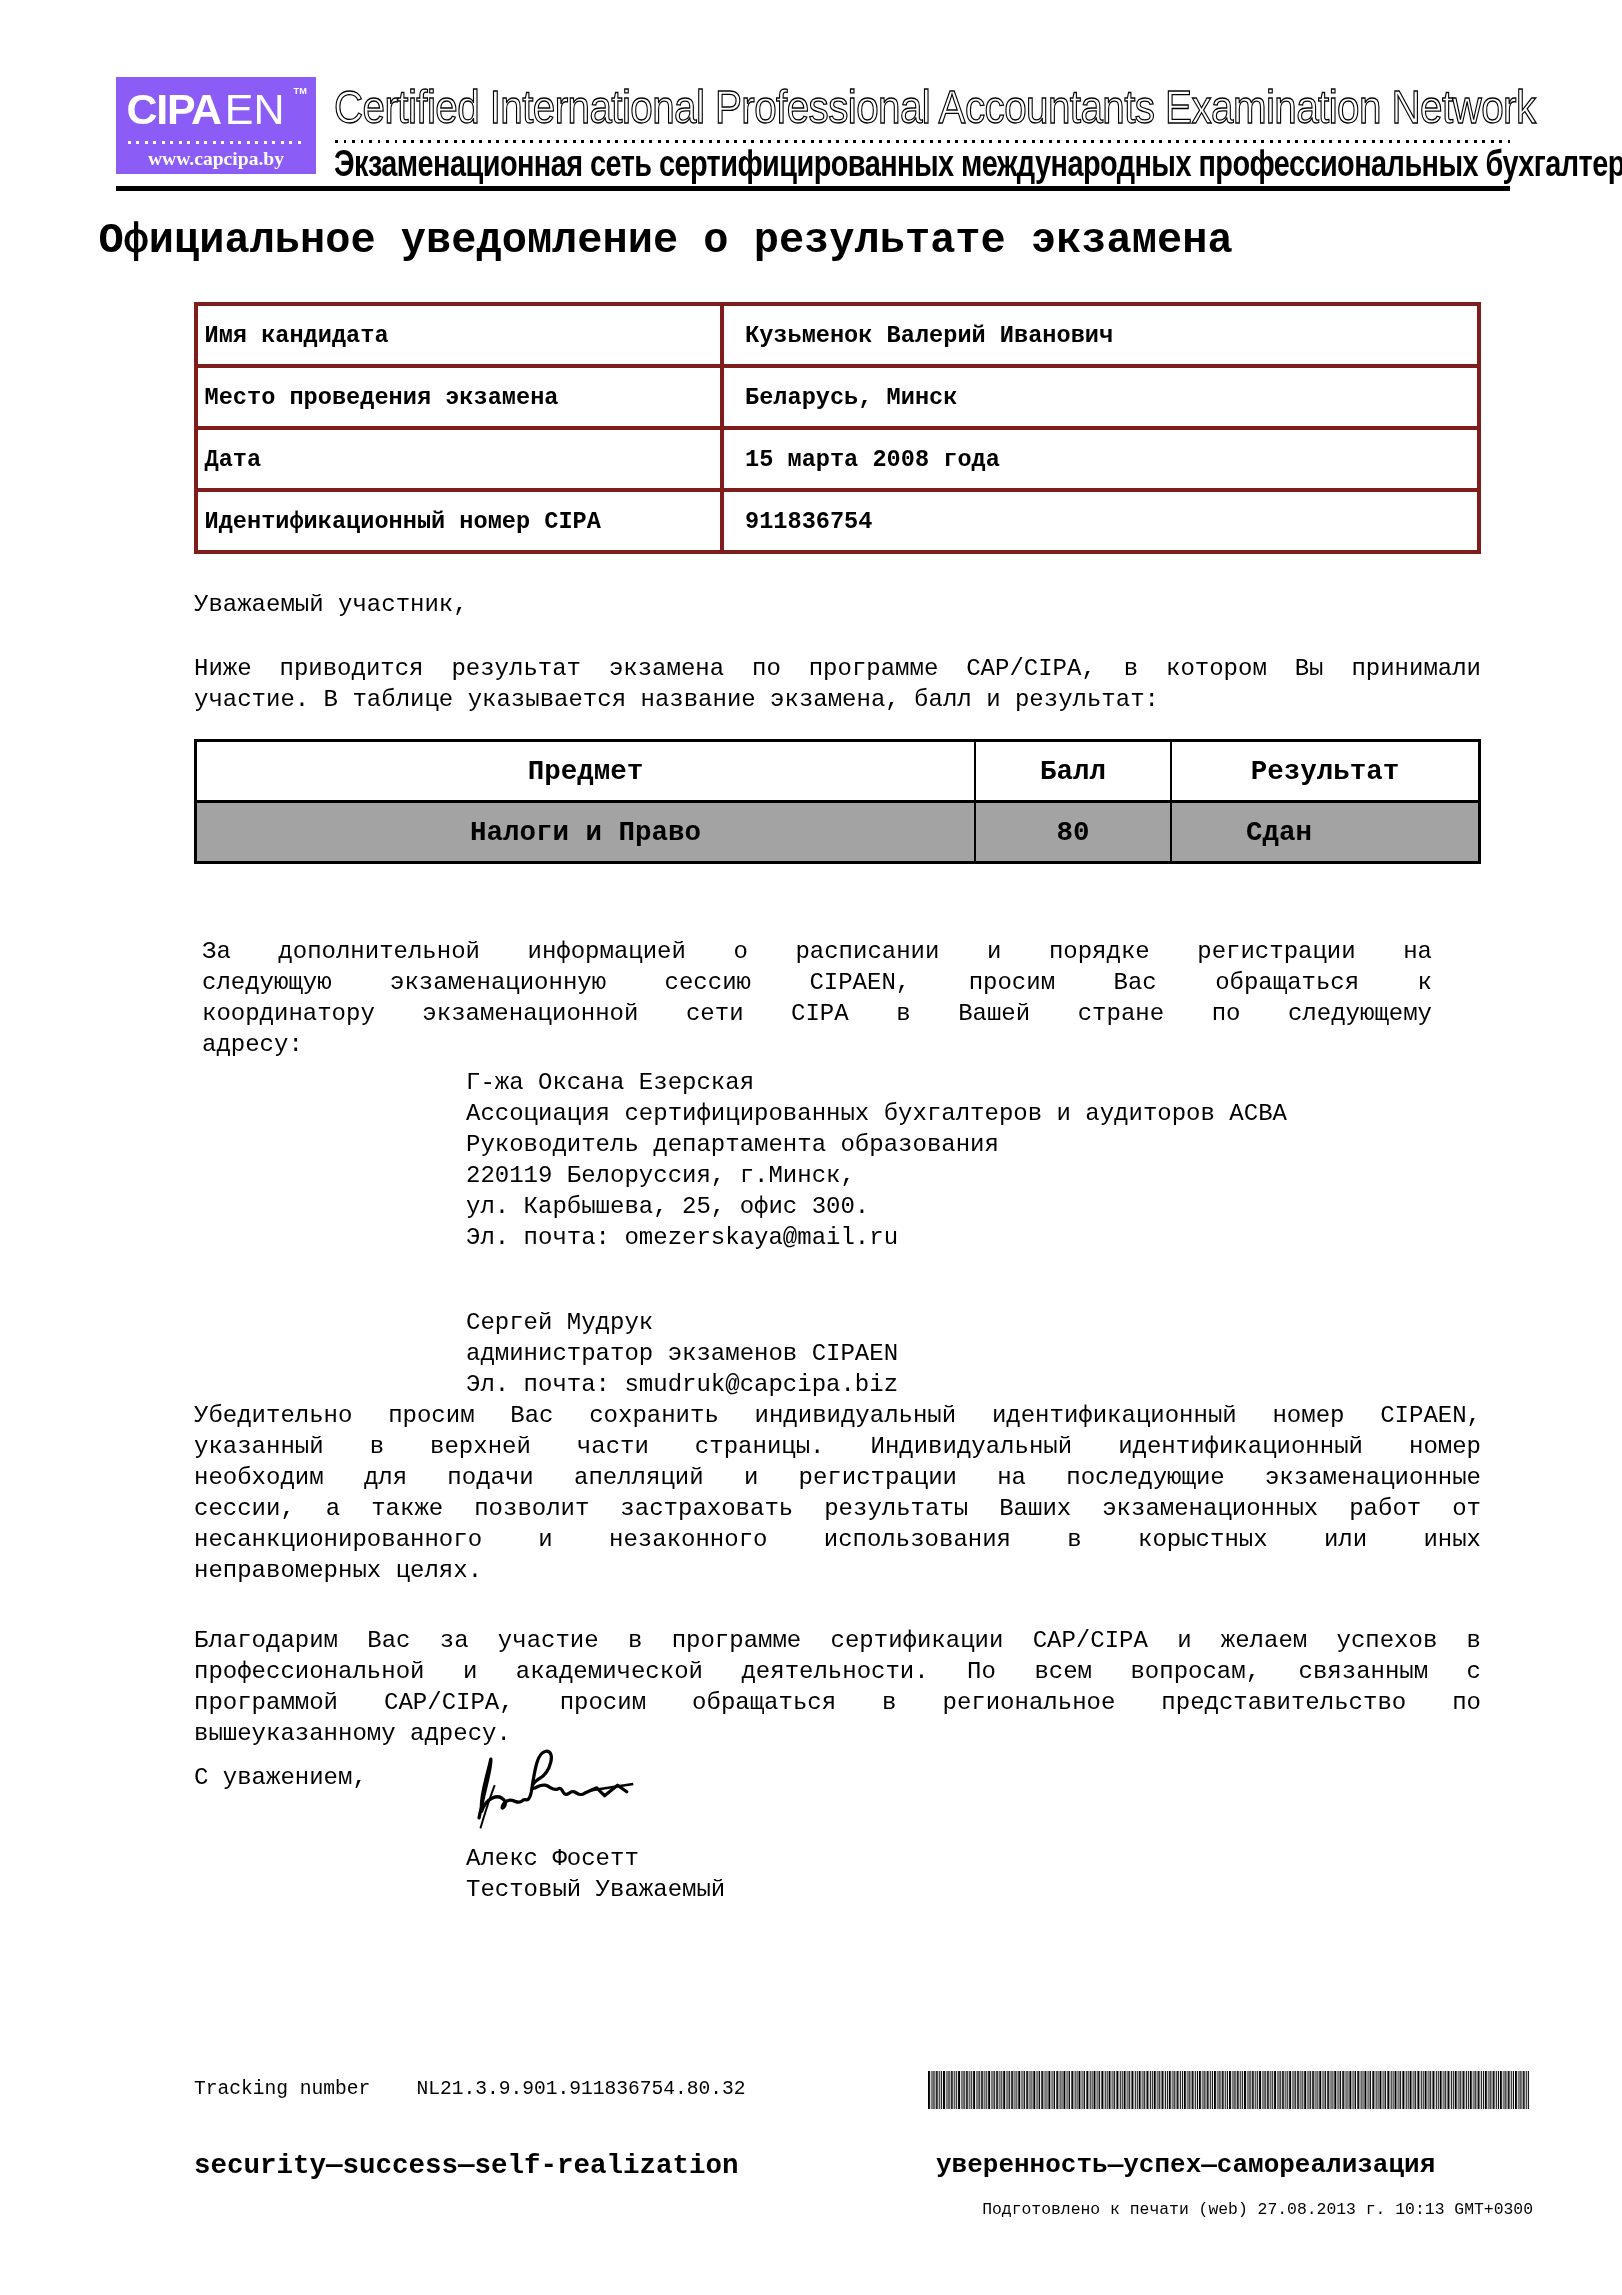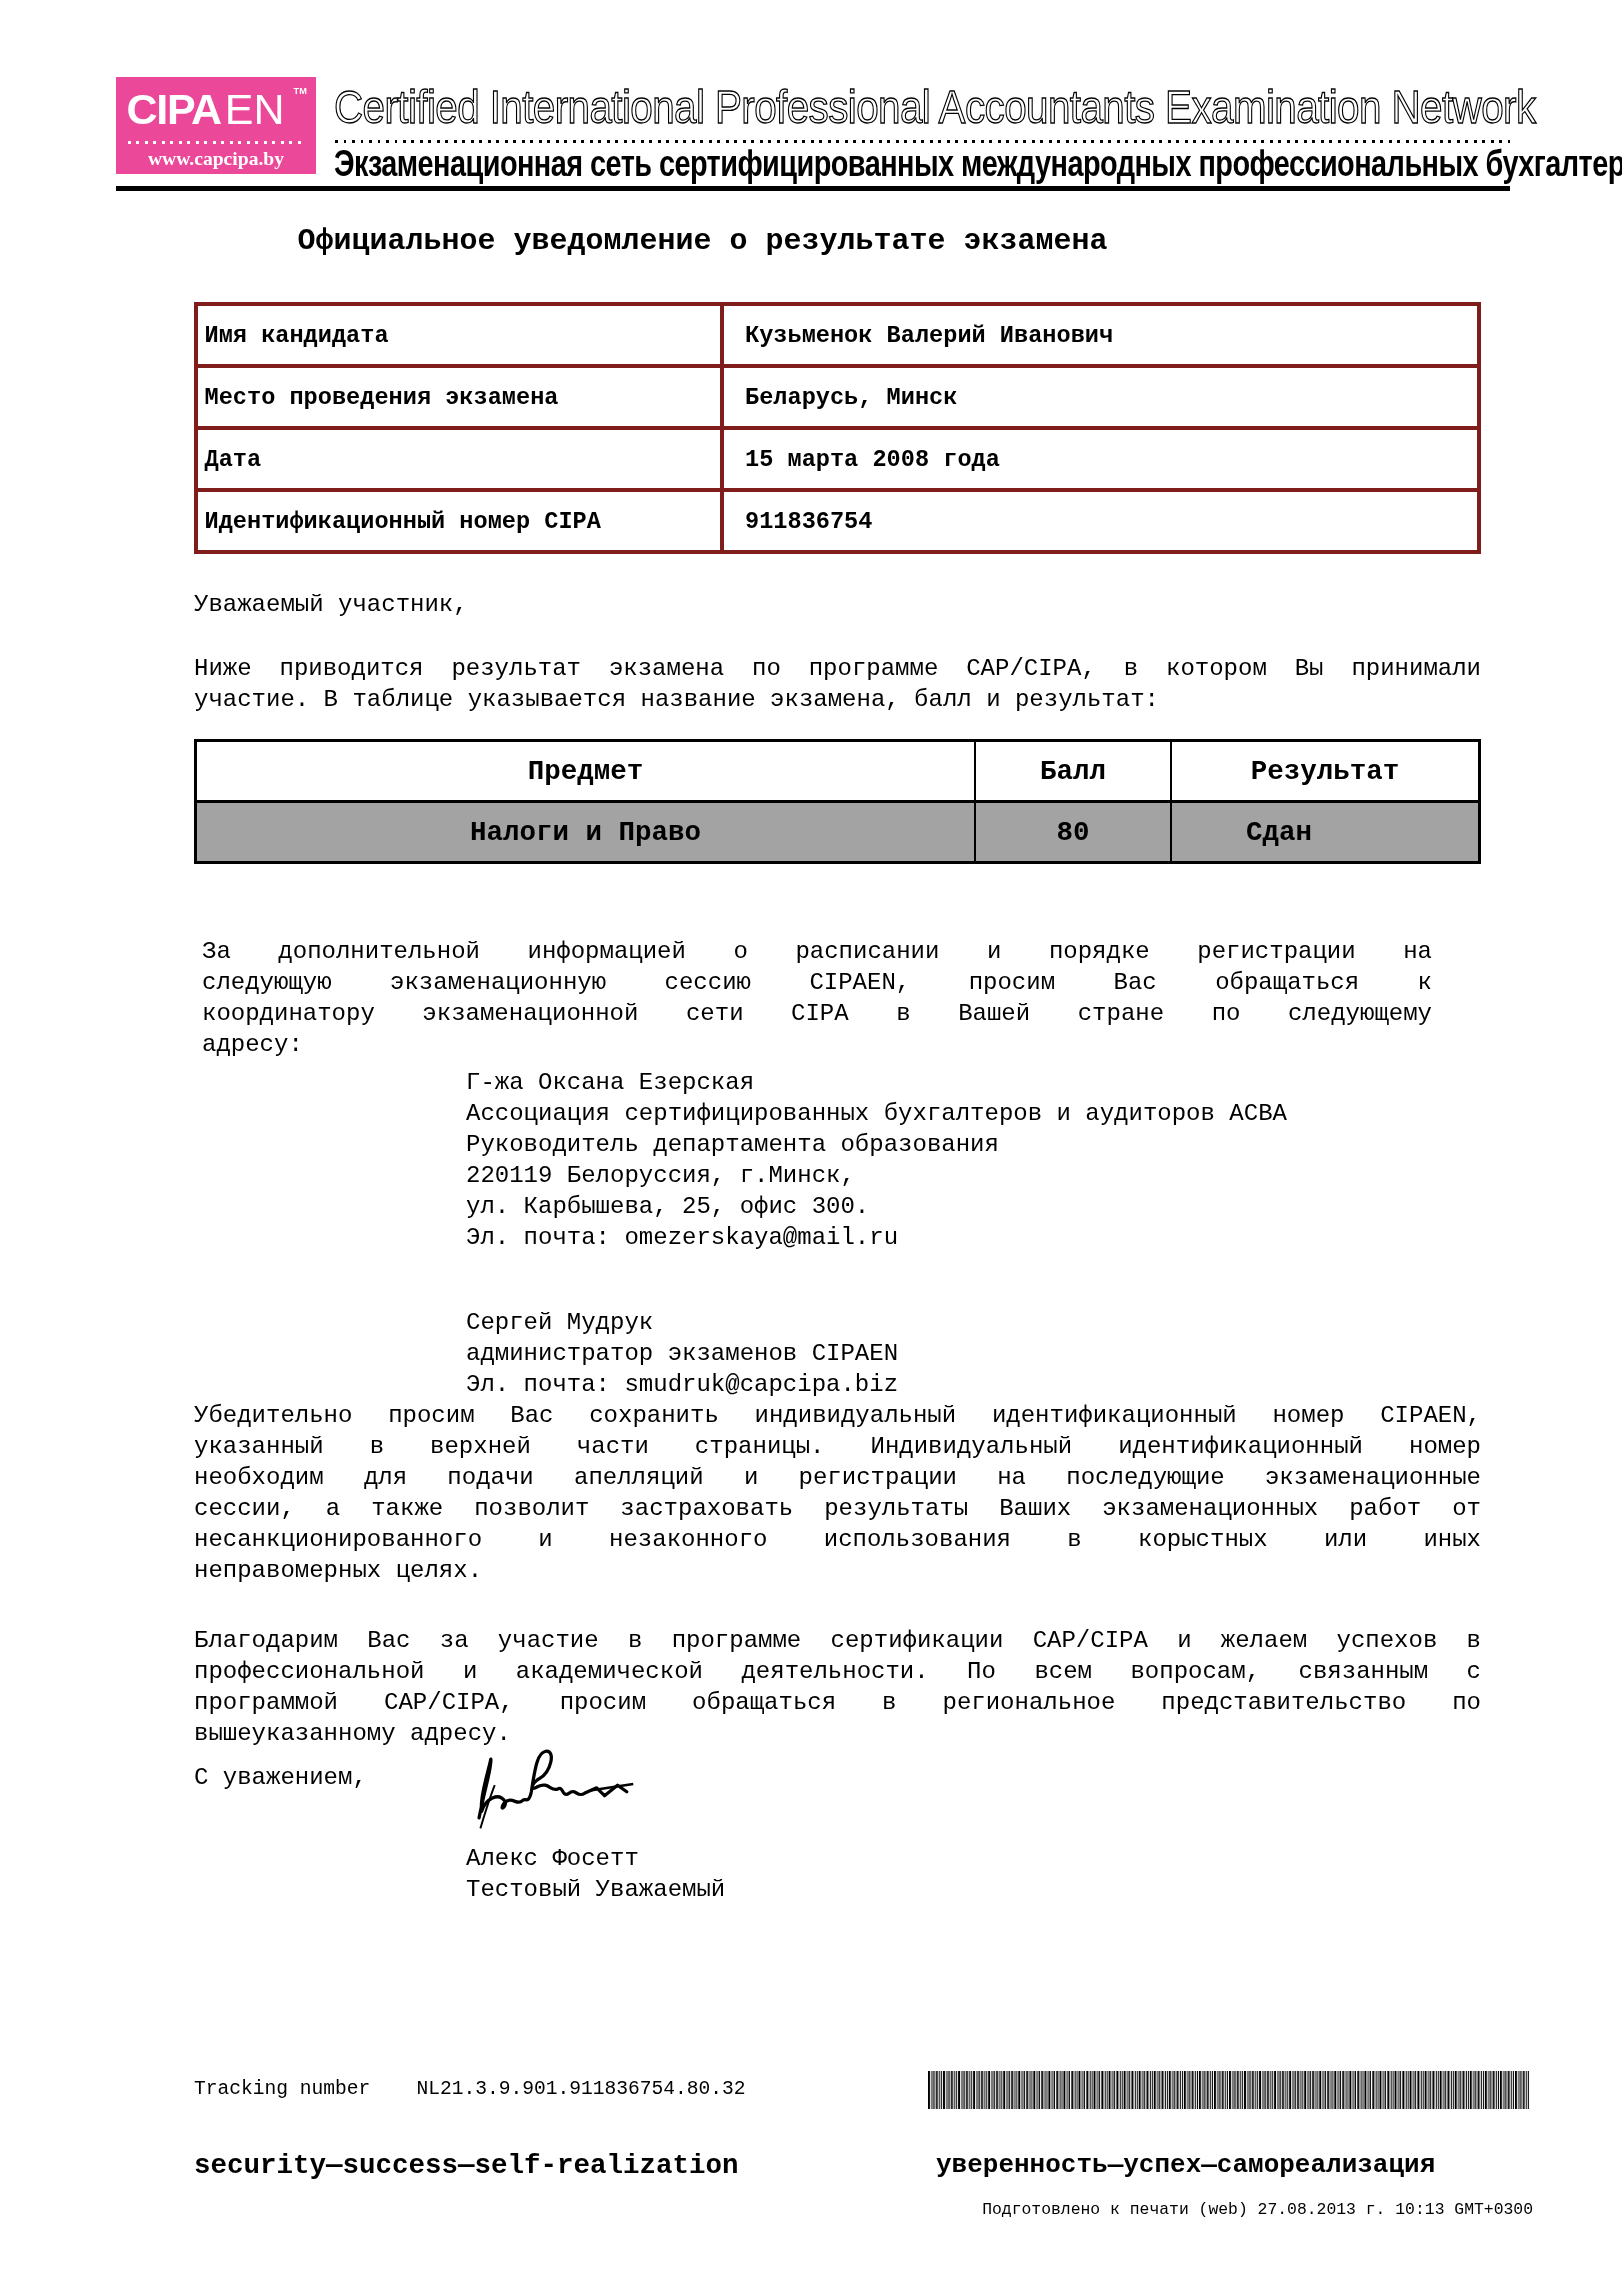--- a/index.html
+++ b/index.html
@@ -7,7 +7,7 @@
   .abs { position:absolute; }
 
   
-  #logo { left:116px; top:77px; width:200px; height:97px; background:#ec4899; color:#fff; }
+  #logo { left:116px; top:77px; width:200px; height:97px; background:#8b5cf6; color:#fff; }
   #logo .brand { position:absolute; left:10.5px; top:9.2px; font-family:"Liberation Sans",sans-serif; font-weight:bold; font-size:43px; letter-spacing:-1.3px; line-height:46px; }
   #logo .brand .en { font-weight:normal; letter-spacing:0; margin-left:3.9px; }
   #logo .tm { position:absolute; right:9.2px; top:9.2px; font-family:"Liberation Sans",sans-serif; font-size:9.2px; font-weight:bold; }

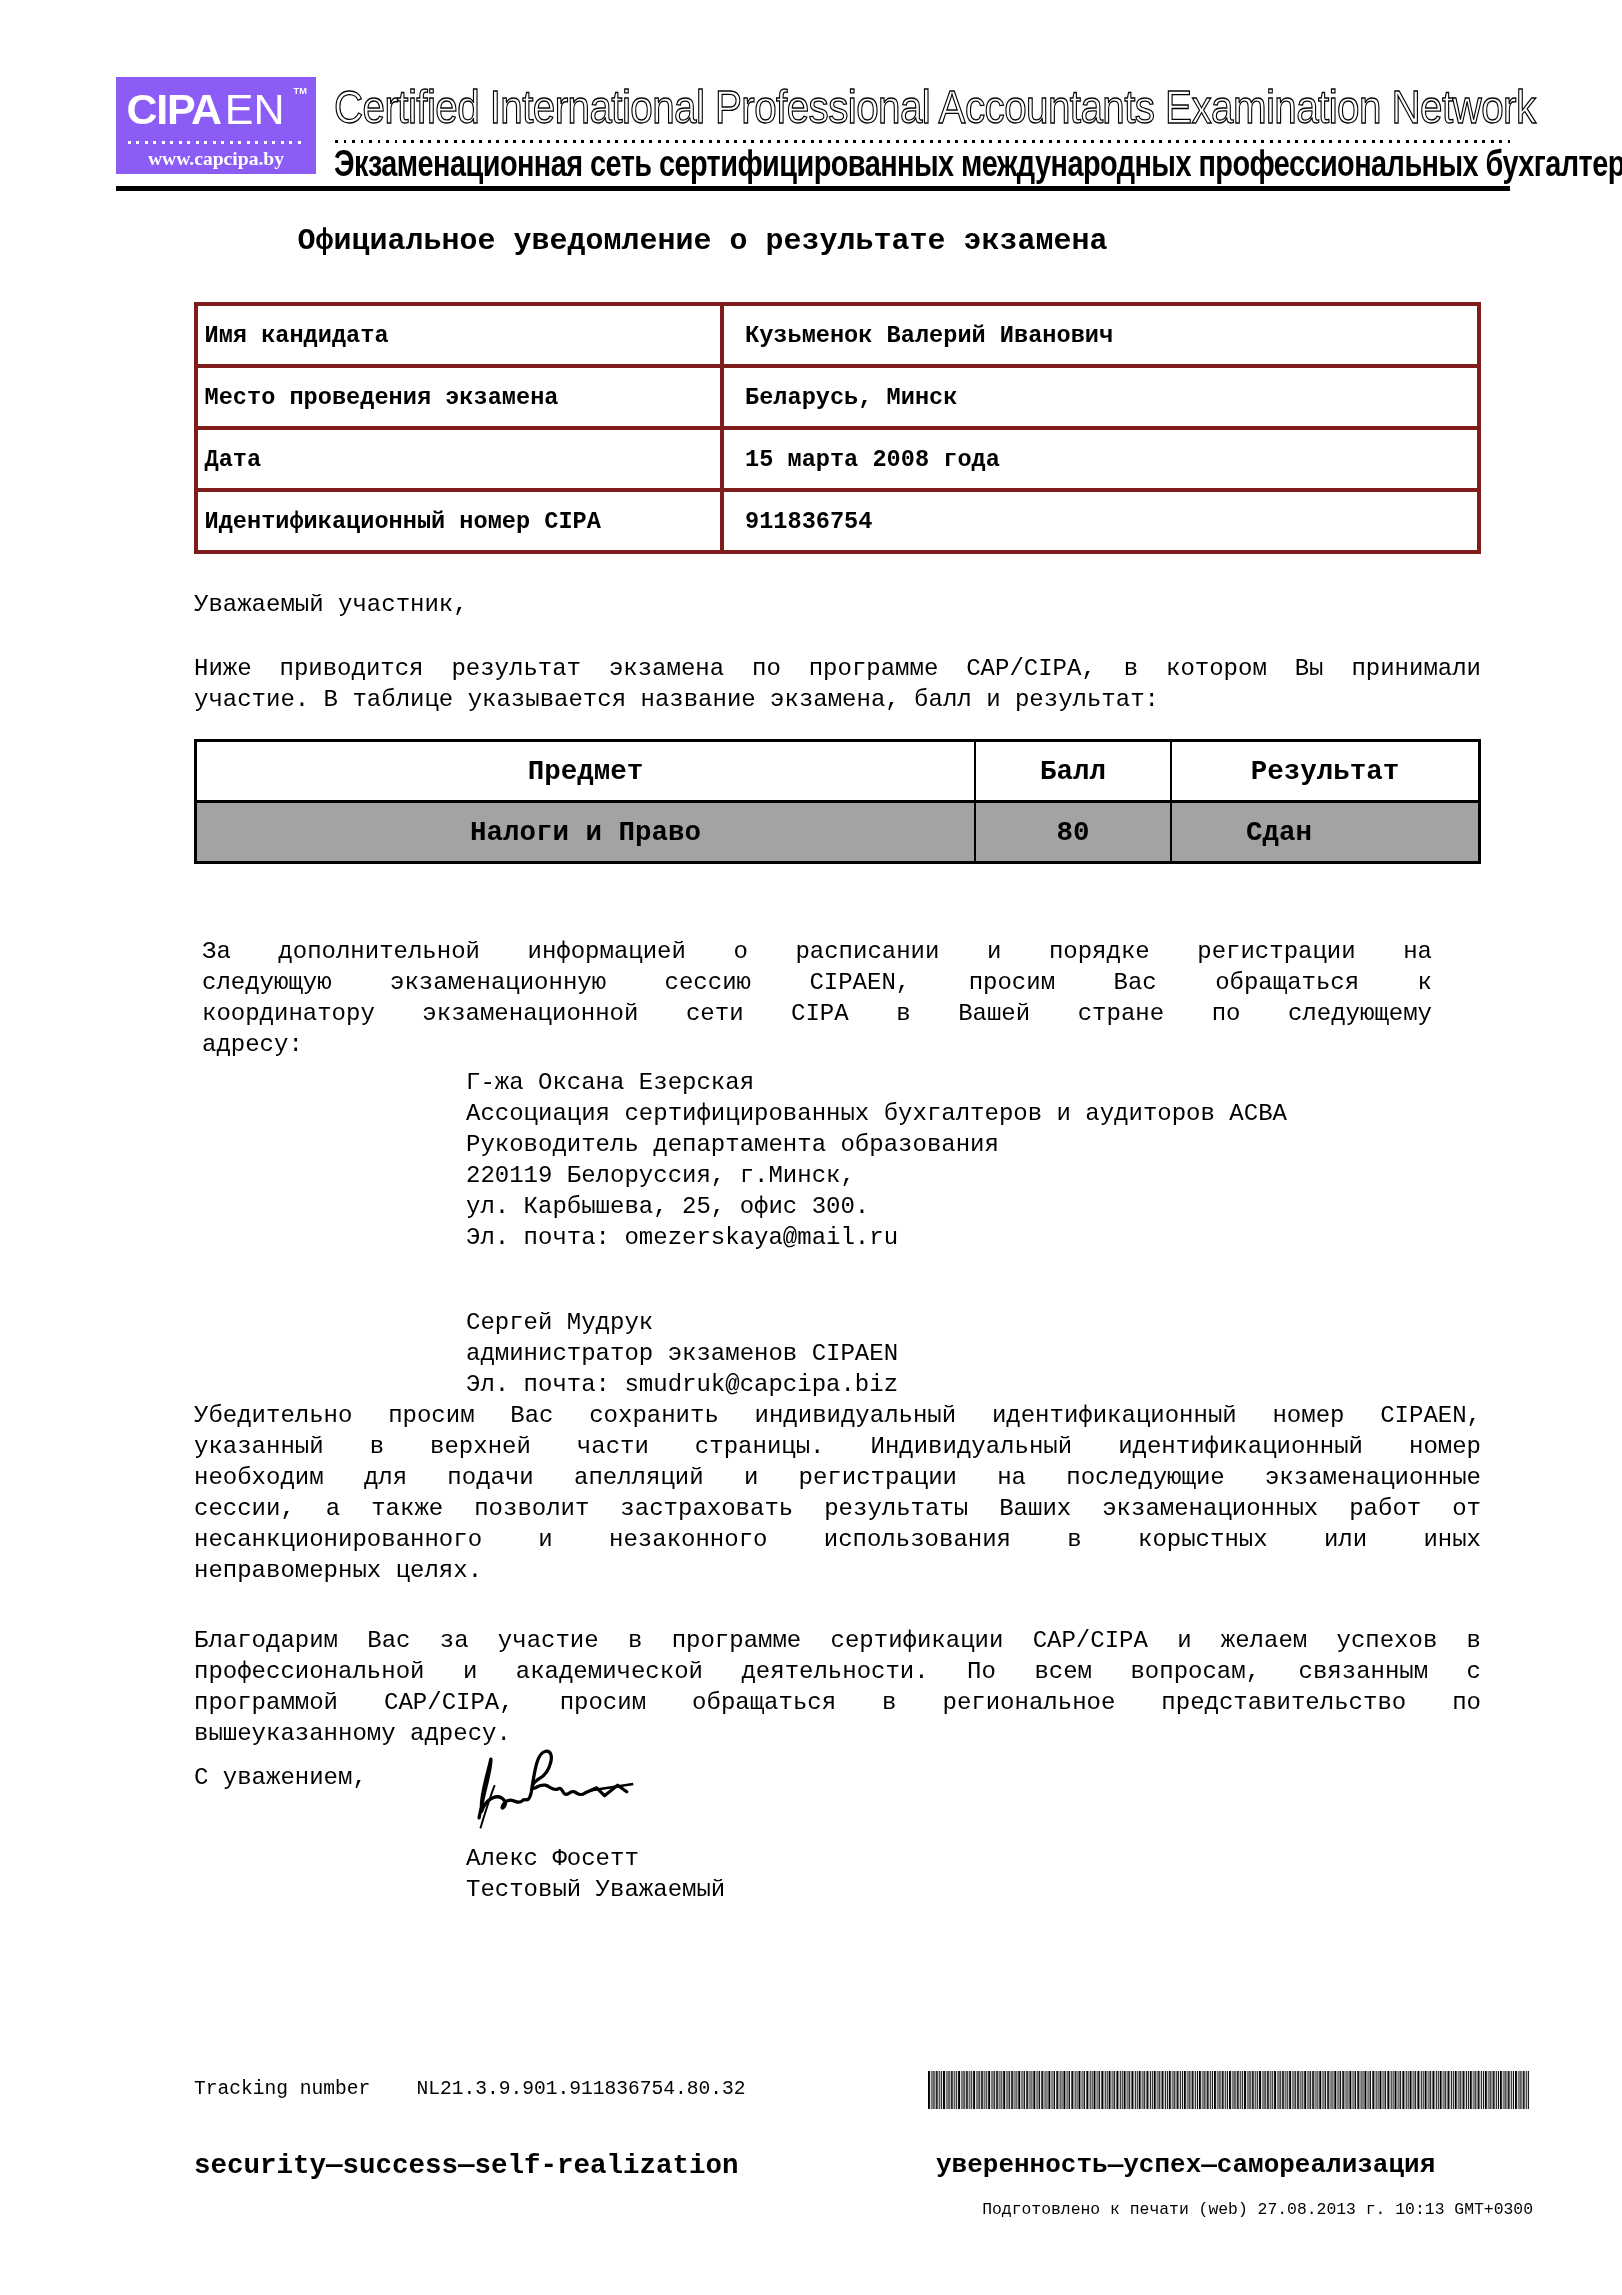--- a/index.html
+++ b/index.html
@@ -24,7 +24,7 @@
   #hdr-rule { left:116px; top:186px; width:1394px; height:4.6px; background:#000; }
 
   
-  #doc-title { left:0; width:1331px; top:222px; text-align:center; font-family:"Liberation Mono",monospace; font-weight:bold; font-size:30px; line-height:39px; letter-spacing:0;margin-left:37px; }
+  #doc-title { left:0; width:1331px; top:222px; text-align:center; font-family:"Liberation Mono",monospace; font-weight:bold; font-size:42px; line-height:39px; letter-spacing:0; }
 
   
   #info-table { left:194px; top:302px; width:1287px; border-collapse:collapse; font-family:"Liberation Mono",monospace; font-weight:bold; font-size:23.6px; }

